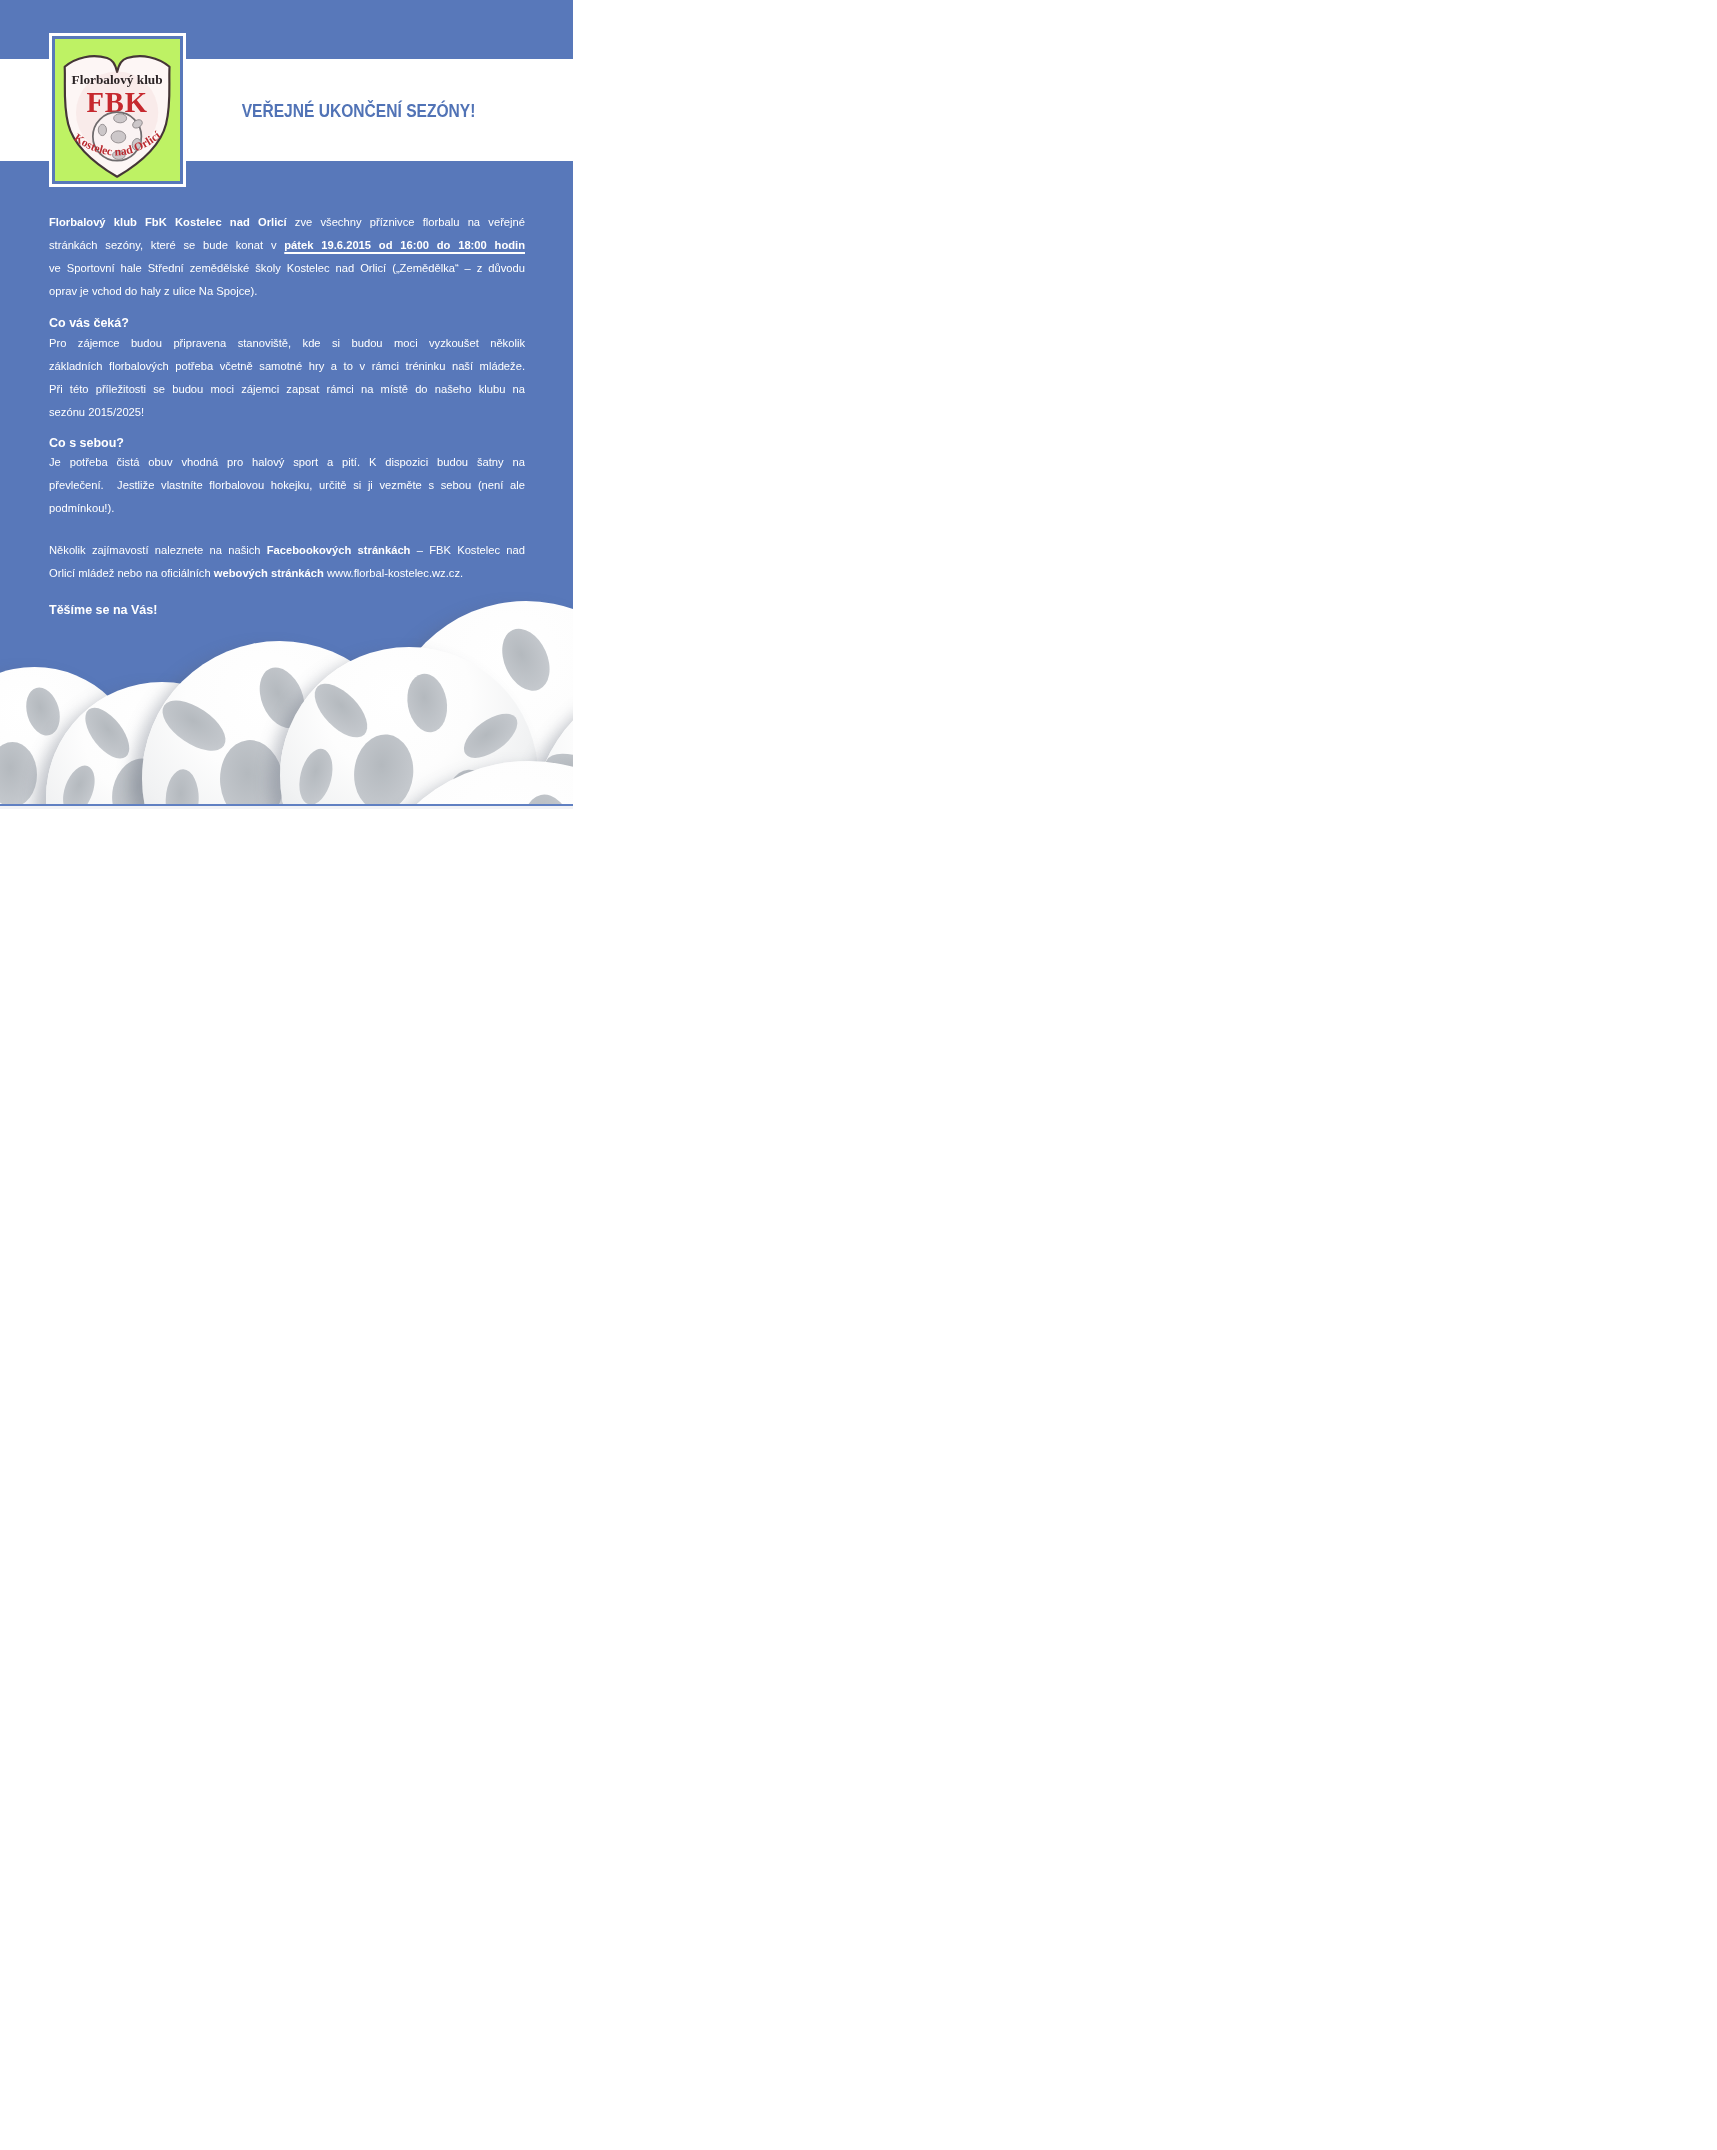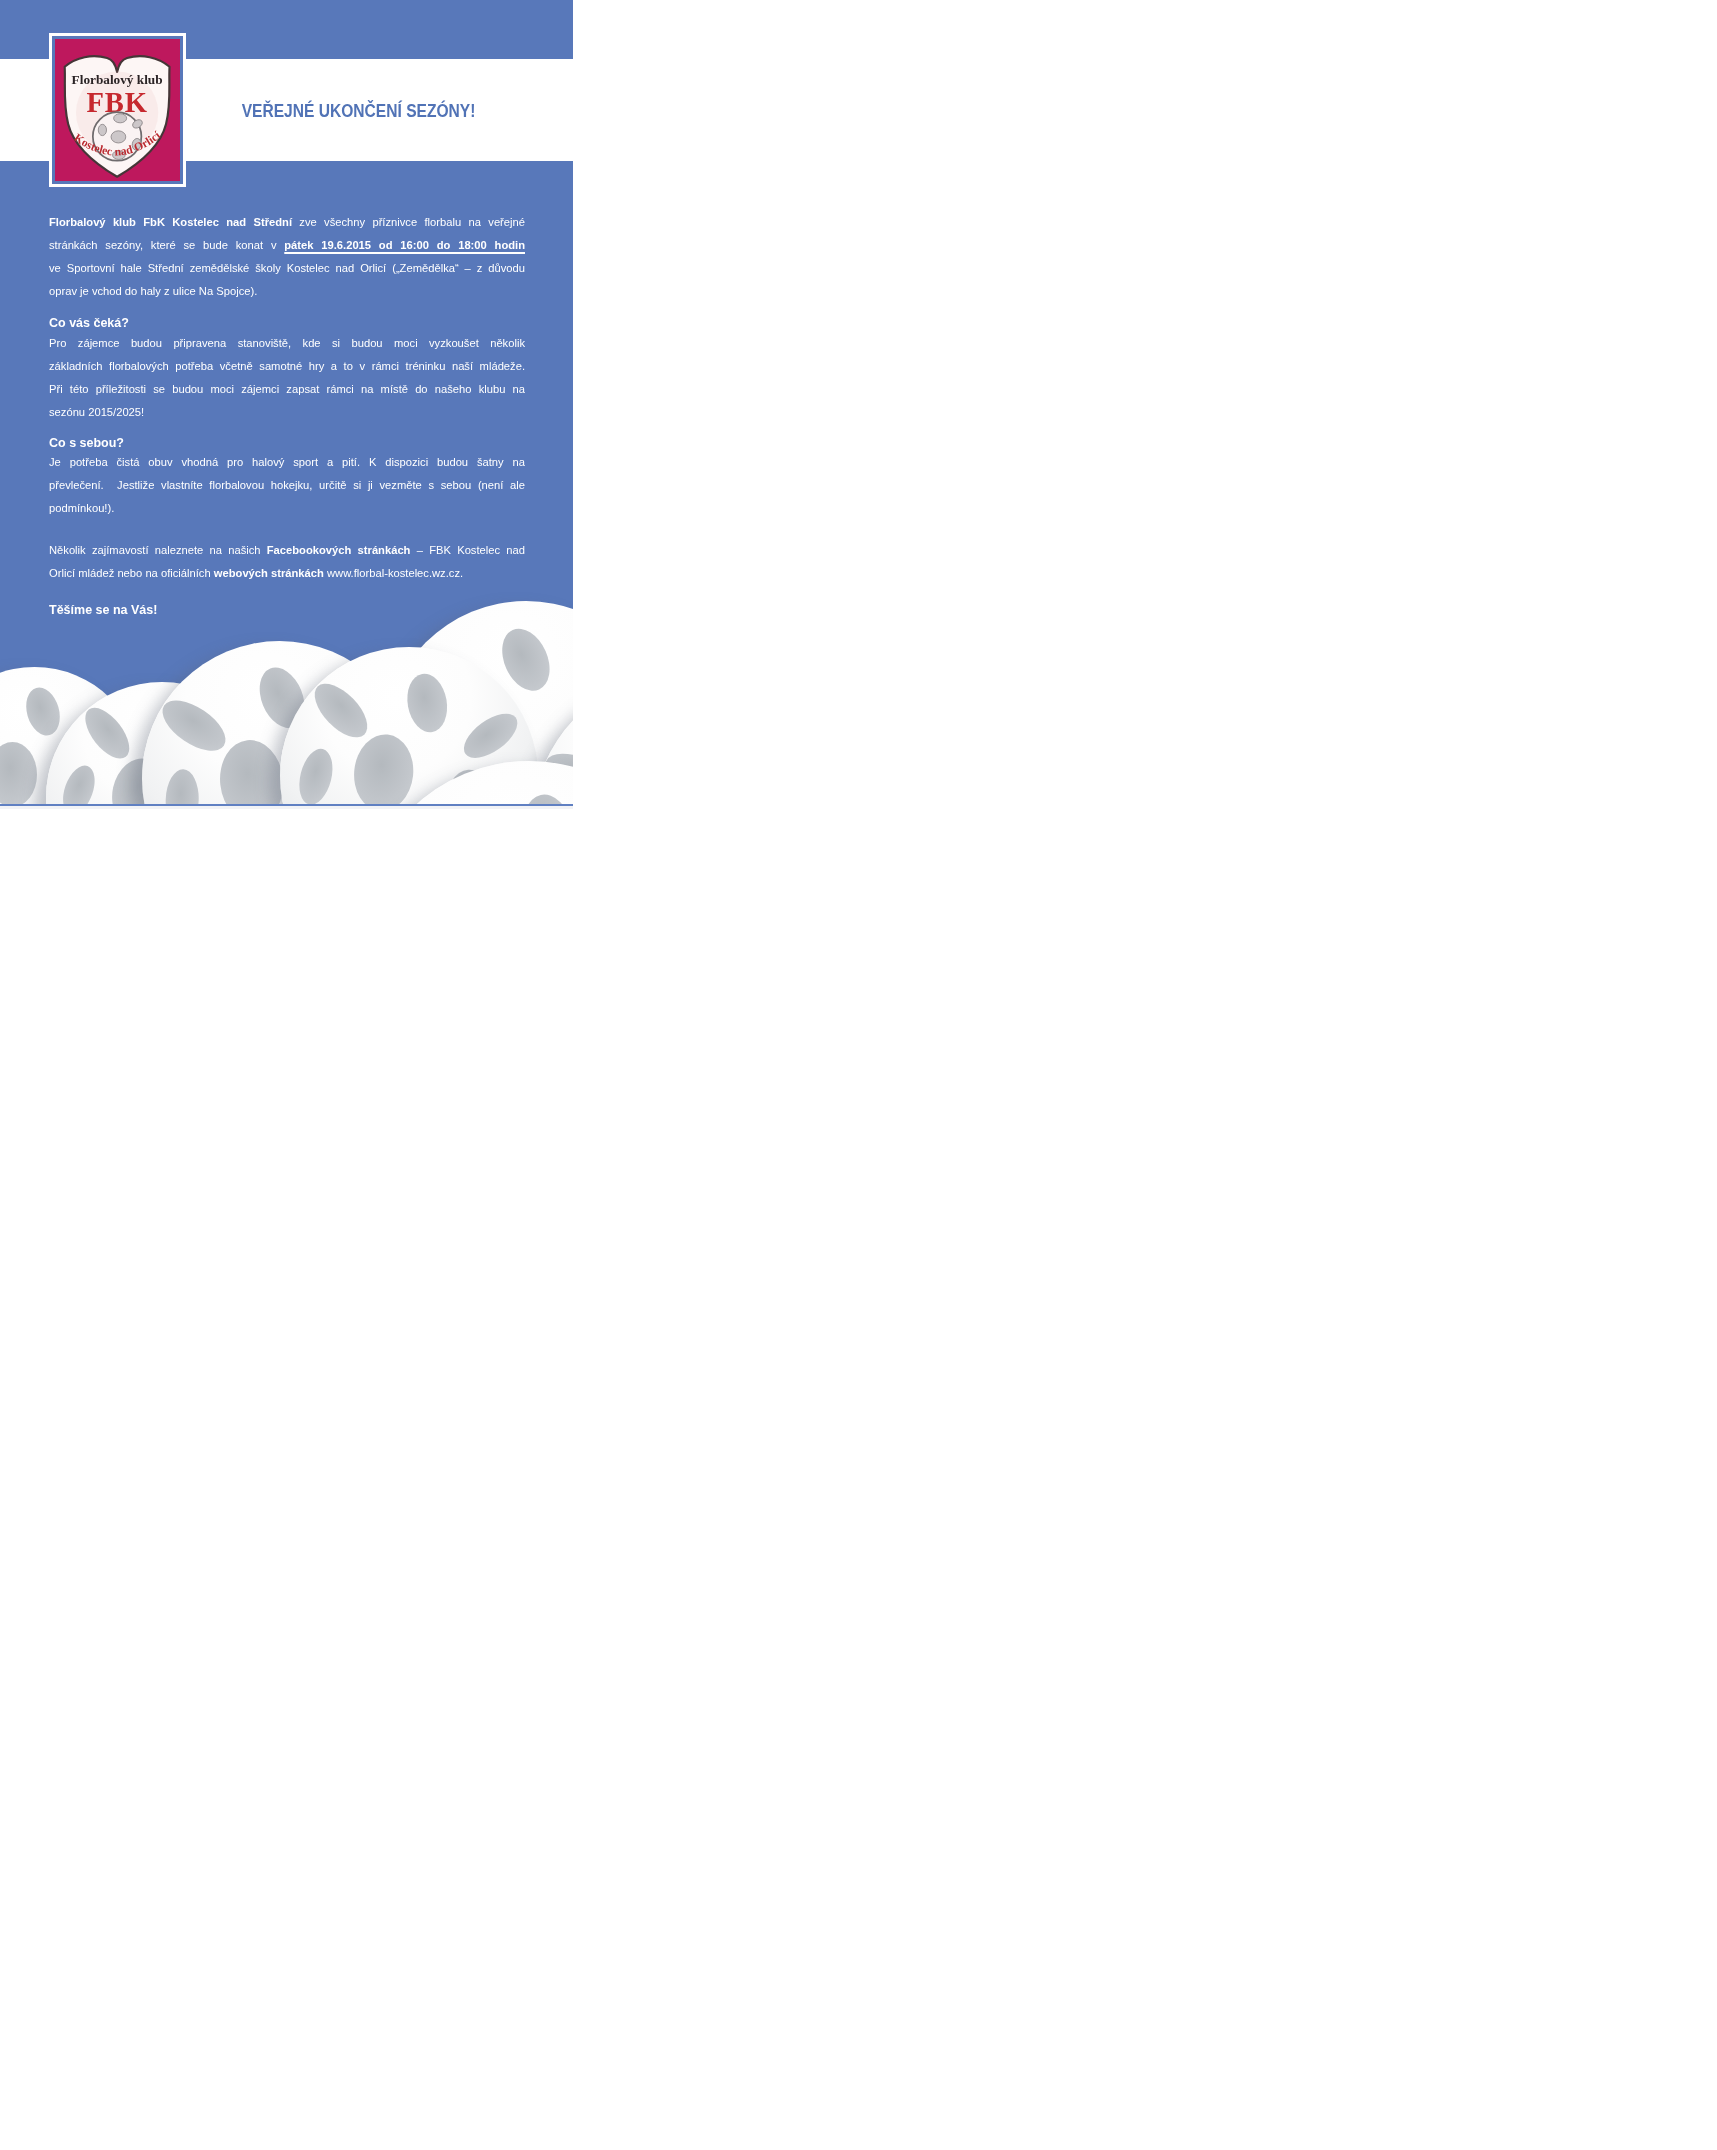--- a/index.html
+++ b/index.html
@@ -30,7 +30,7 @@
   .logo-inner{
     width:100%;height:100%;box-sizing:border-box;
     border:3.4px solid var(--bg-blue);
-    background:#be185d;
+    background:#bef264;
     display:flex;justify-content:center;
   }
   .logo-inner svg{width:100%;height:100%;display:block;}

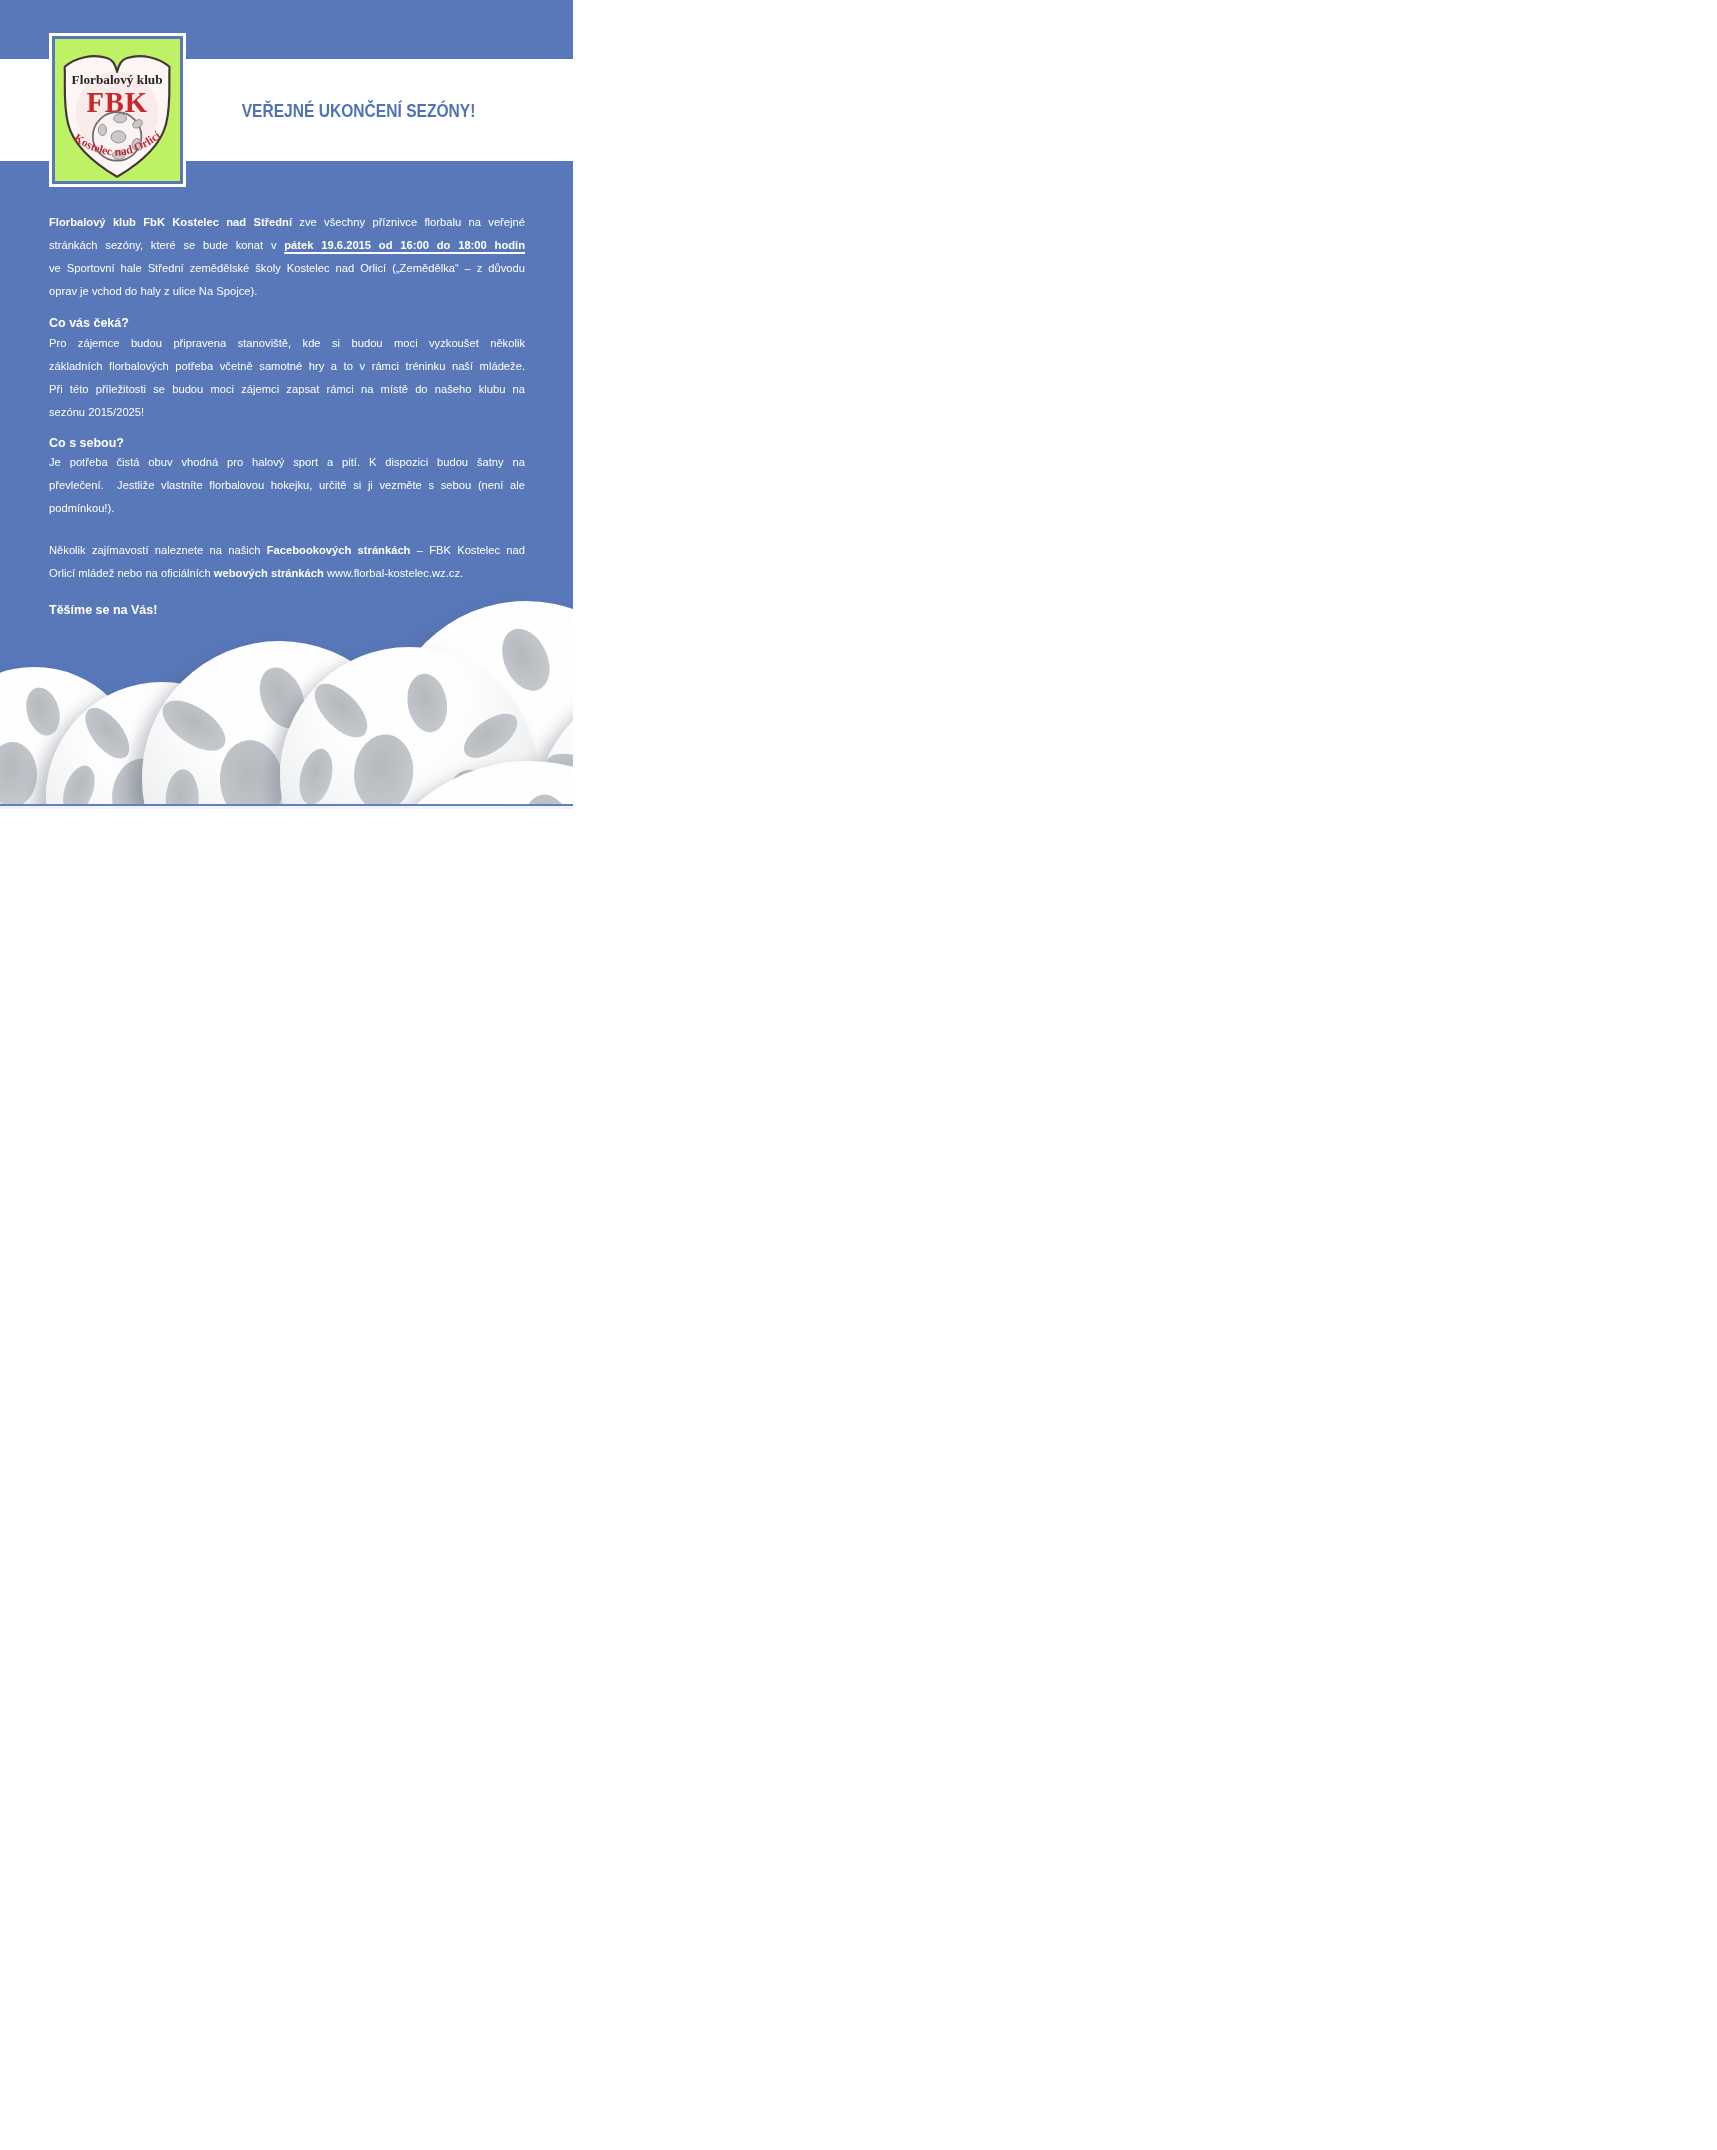--- a/index.html
+++ b/index.html
@@ -116,7 +116,7 @@
   </div>
 
   <div class="textblock" style="top:211px">
-      <div class="line"><span class="b">Florbalový klub FbK Kostelec nad Střední</span><span> zve všechny příznivce florbalu na veřejné</span></div>
+      <div class="line"><span class="b">Florbalový klub FbK Kostelec nad Orlicí</span><span> zve všechny příznivce florbalu na veřejné</span></div>
       <div class="line"><span>stránkách sezóny, které se bude konat v </span><span class="b u">pátek 19.6.2015 od 16:00 do 18:00 hodin</span></div>
       <div class="line"><span>ve Sportovní hale Střední zemědělské školy Kostelec nad Orlicí („Zemědělka“ – z důvodu</span></div>
       <div class="line last"><span>oprav je vchod do haly z ulice Na Spojce).</span></div>

